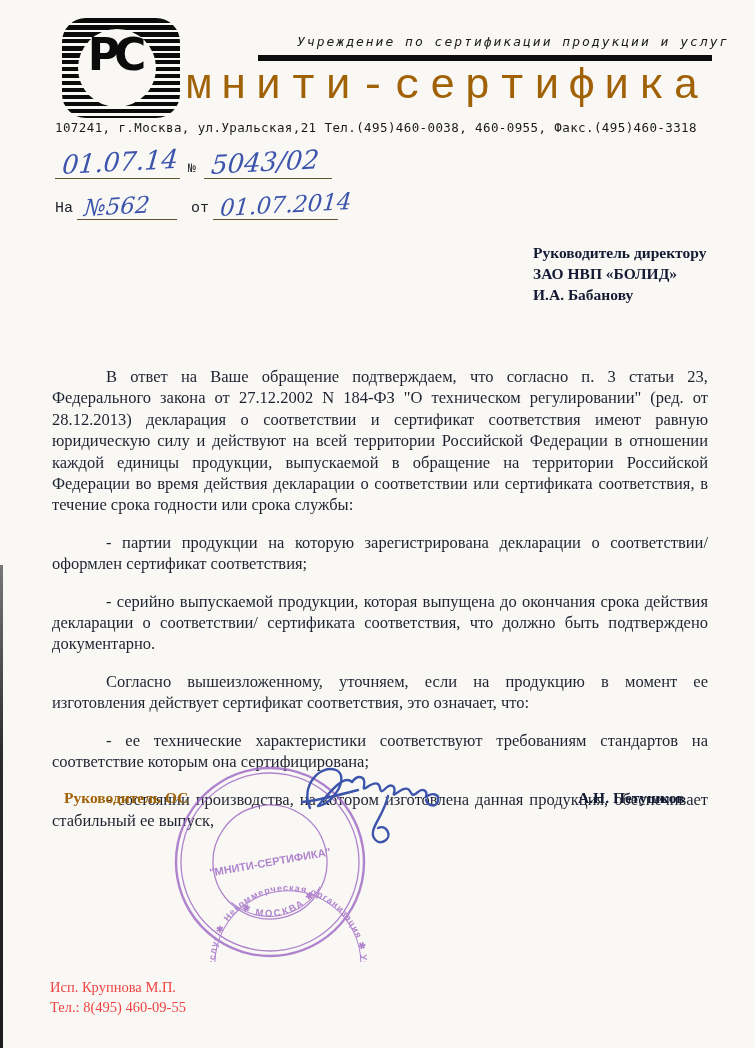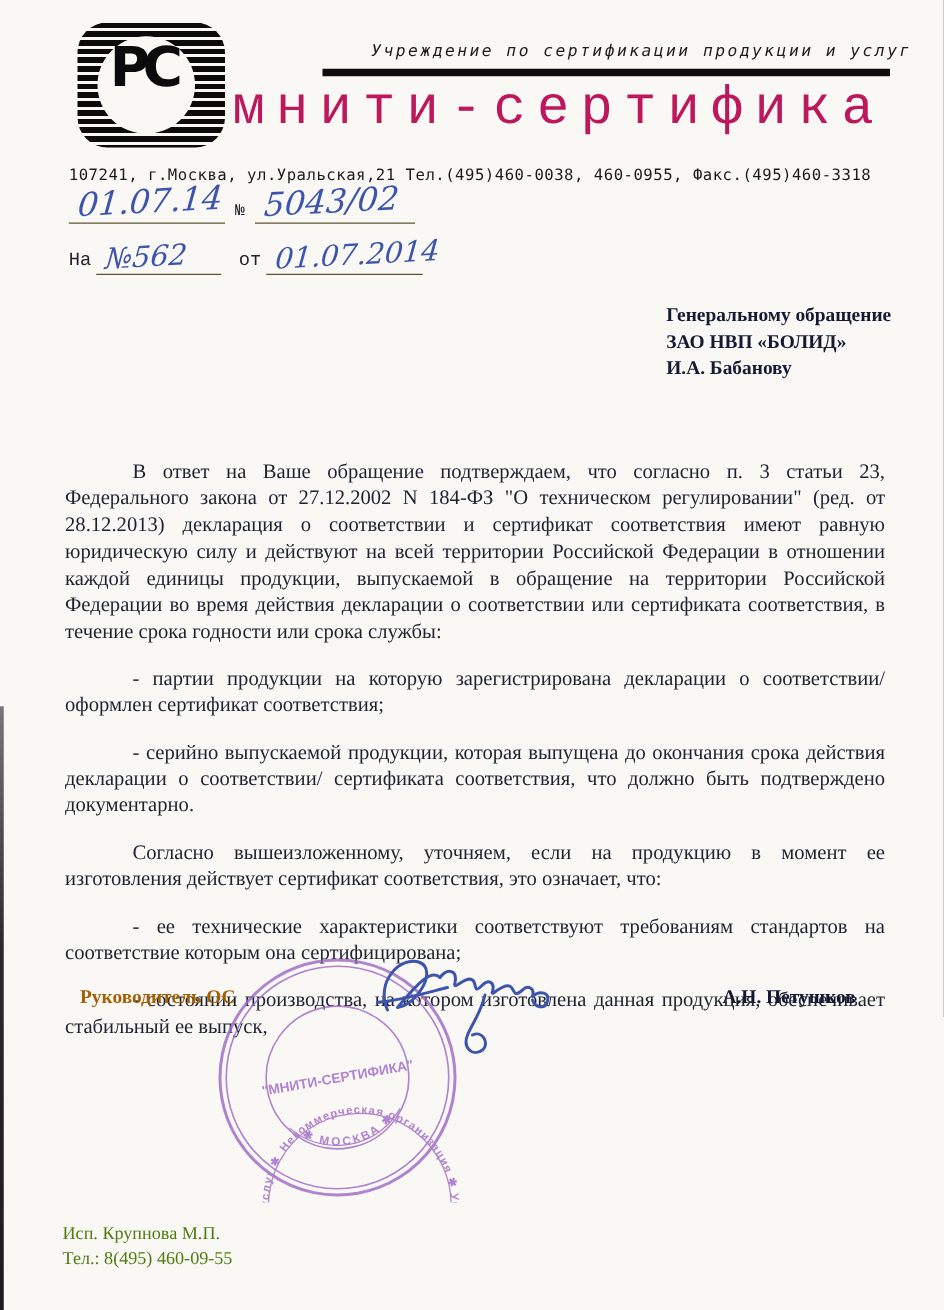--- a/index.html
+++ b/index.html
@@ -33,7 +33,7 @@
   .org-title{
     position:absolute;left:186px;top:62px;
     font-family:"Liberation Mono",monospace;font-size:43px;font-weight:400;
-    letter-spacing:9px;color:#be185d;white-space:nowrap;
+    letter-spacing:9px;color:#a16207;white-space:nowrap;
   }
   .address{
     position:absolute;left:55px;top:132px;

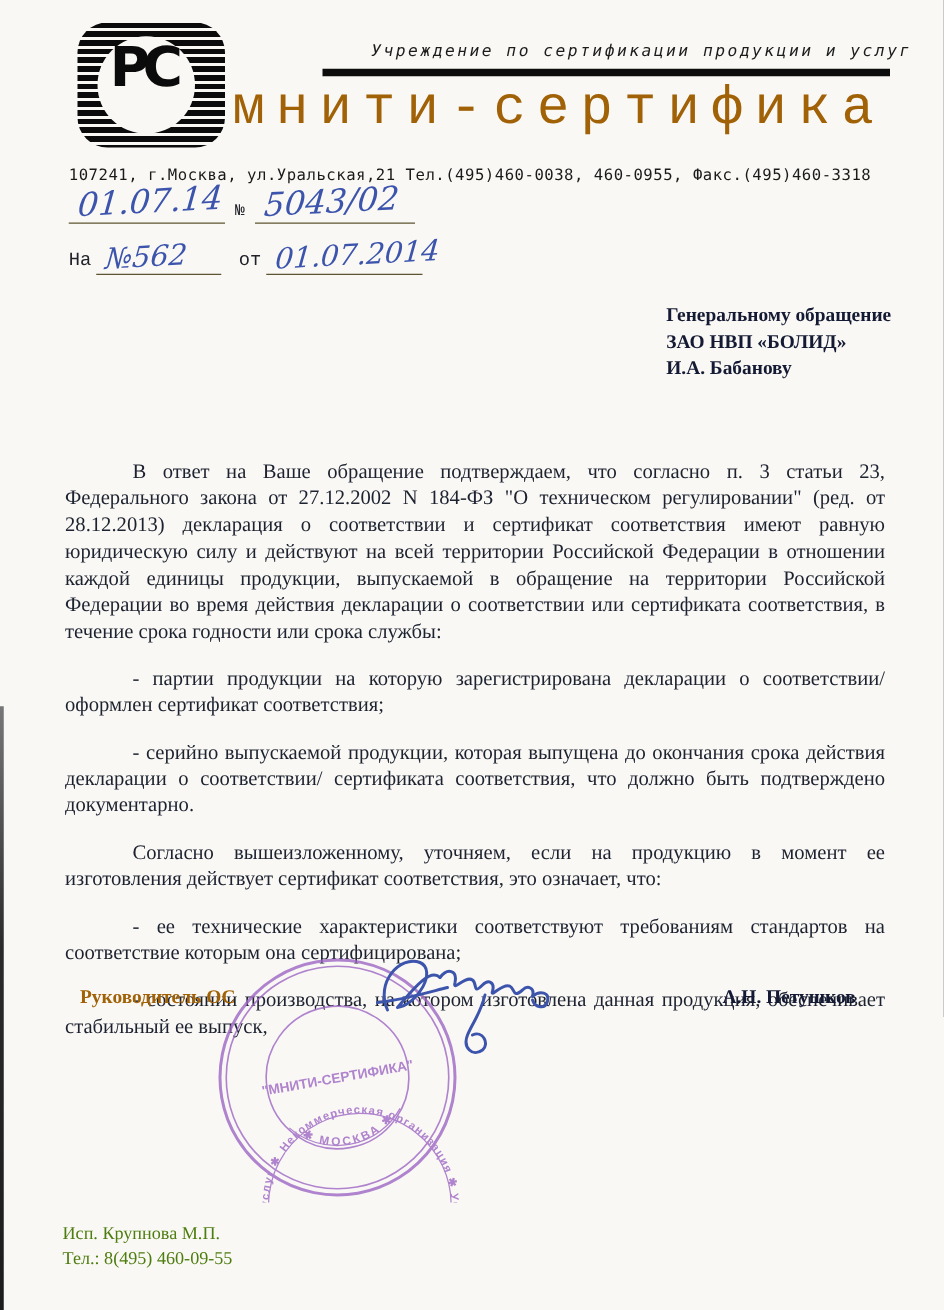--- a/index.html
+++ b/index.html
@@ -36,7 +36,7 @@
     letter-spacing:9px;color:#a16207;white-space:nowrap;
   }
   .address{
-    position:absolute;left:55px;top:132px;
+    position:absolute;left:55px;top:120px;
     font-family:"DejaVu Sans Mono",monospace;font-size:12.5px;letter-spacing:.4px;
     color:#1a1a1a;white-space:nowrap;
   }

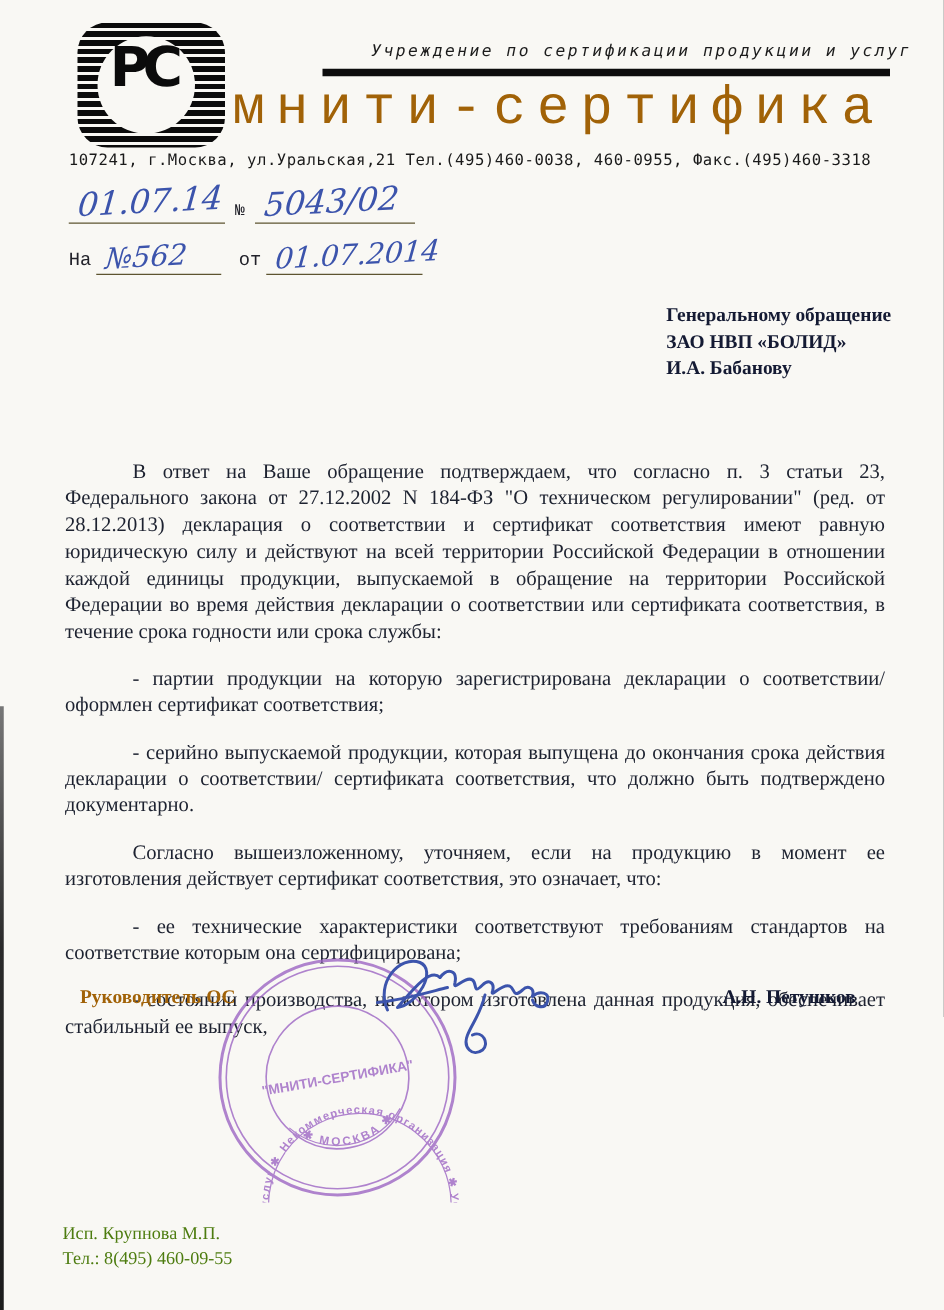--- a/index.html
+++ b/index.html
@@ -118,7 +118,7 @@
   </div>
 
   <div class="recipient">
-    <div>Генеральному обращение</div>
+    <div>Руководитель директору</div>
     <div>ЗАО НВП «БОЛИД»</div>
     <div>И.А. Бабанову</div>
   </div>

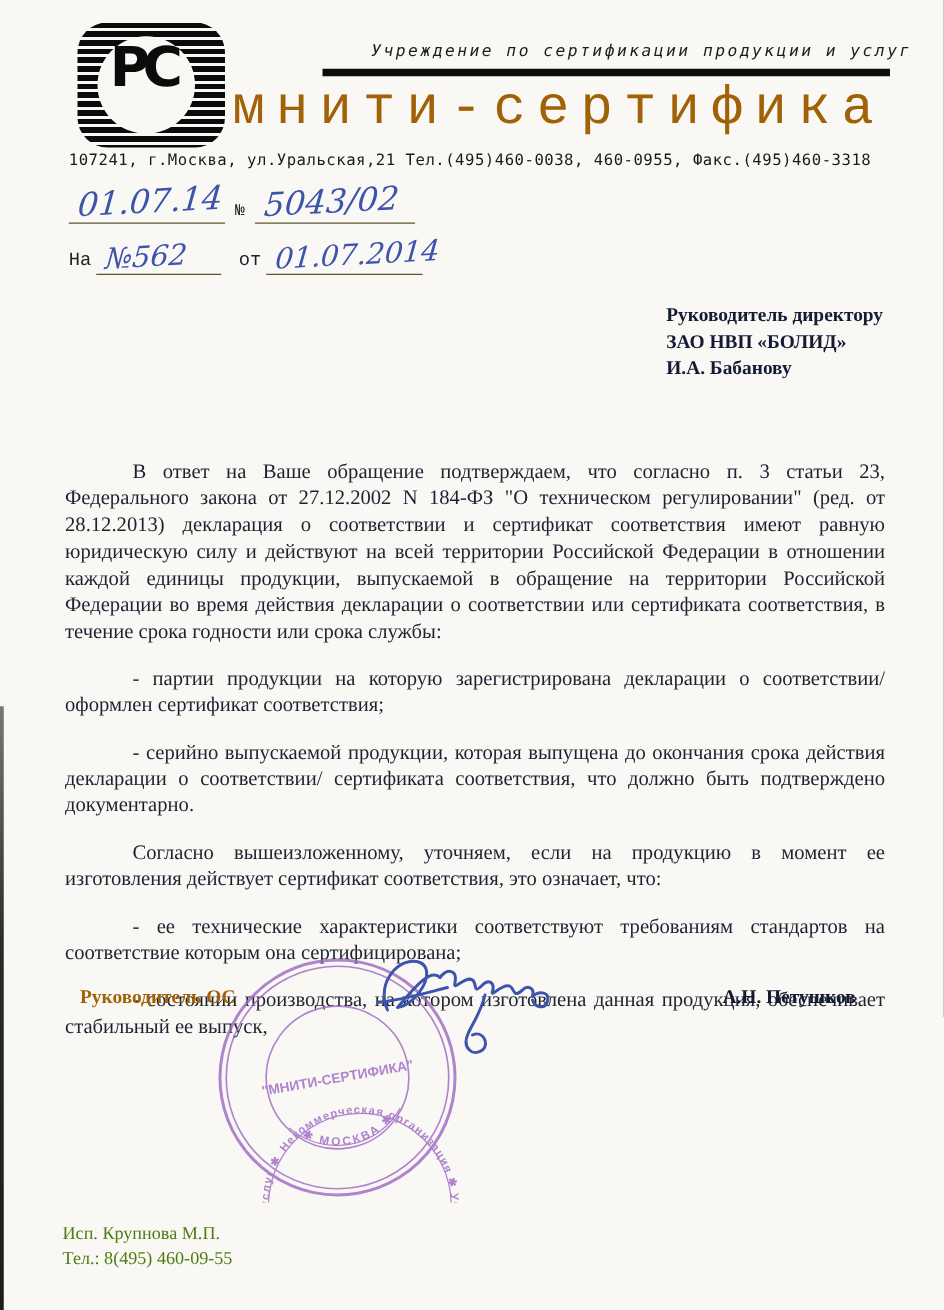--- a/index.html
+++ b/index.html
@@ -72,7 +72,7 @@
   .signature-svg{position:absolute;left:292px;top:756px;width:165px;height:105px;}
   
   .footer{
-    position:absolute;left:50px;top:977px;font-size:14.5px;line-height:20px;color:#4d7c0f;
+    position:absolute;left:50px;top:977px;font-size:14.5px;line-height:20px;color:#ef4444;
   }
   
   .edge-line{

